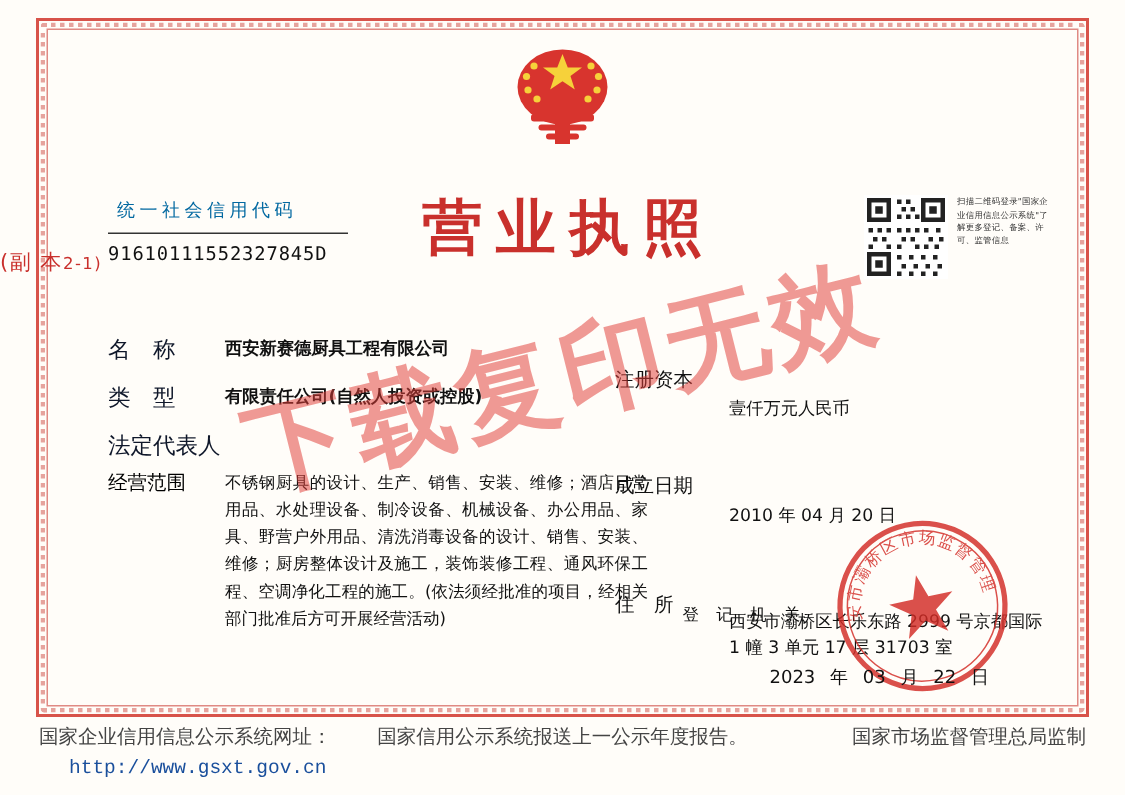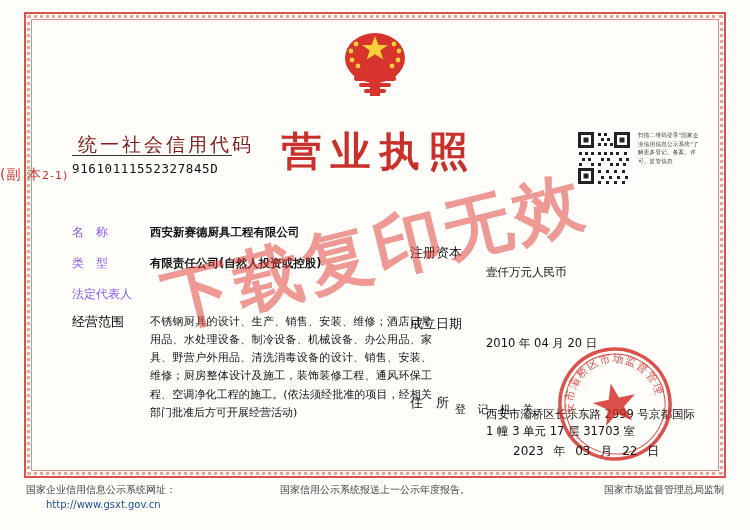--- a/index.html
+++ b/index.html
@@ -101,8 +101,8 @@
     position: absolute;
     left: 78px;
     top: 132px;
-    font-size: 19px;
-    color: #7f1d1d;
+    font-size: 12px;
+    color: #0369a1;
     letter-spacing: 3px;
   }
   .code-rule {

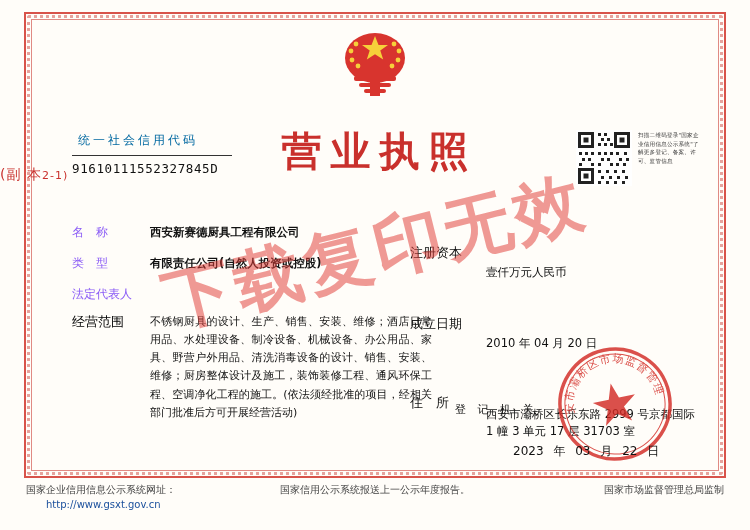--- a/index.html
+++ b/index.html
@@ -156,8 +156,8 @@
   .lbl {
     width: 78px;
     flex: 0 0 78px;
-    font-size: 12px;
-    color: #8b5cf6;
+    font-size: 15px;
+    color: #0f172a;
     letter-spacing: 0px;
     display: flex;
     justify-content: space-between;

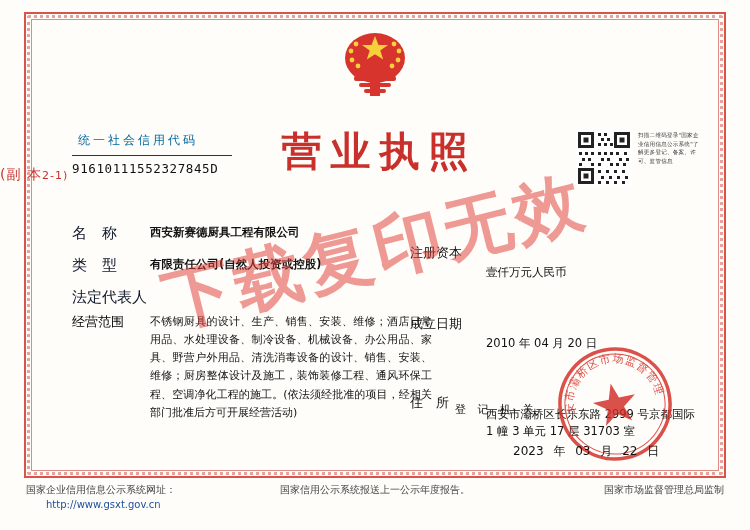--- a/index.html
+++ b/index.html
@@ -260,9 +260,10 @@
     right: 0;
     bottom: 8px;
     height: 40px;
-    font-size: 10px;
+    font-size: 13px;
     color: #444;
     line-height: 1.5;
+    font-family: Liberation Mono, monospace;
   }
   .f-left  { position: absolute; left: 26px;  top: 0; text-align: left; }
   .f-left .url { color: #1a4f9c; padding-left: 20px; }

